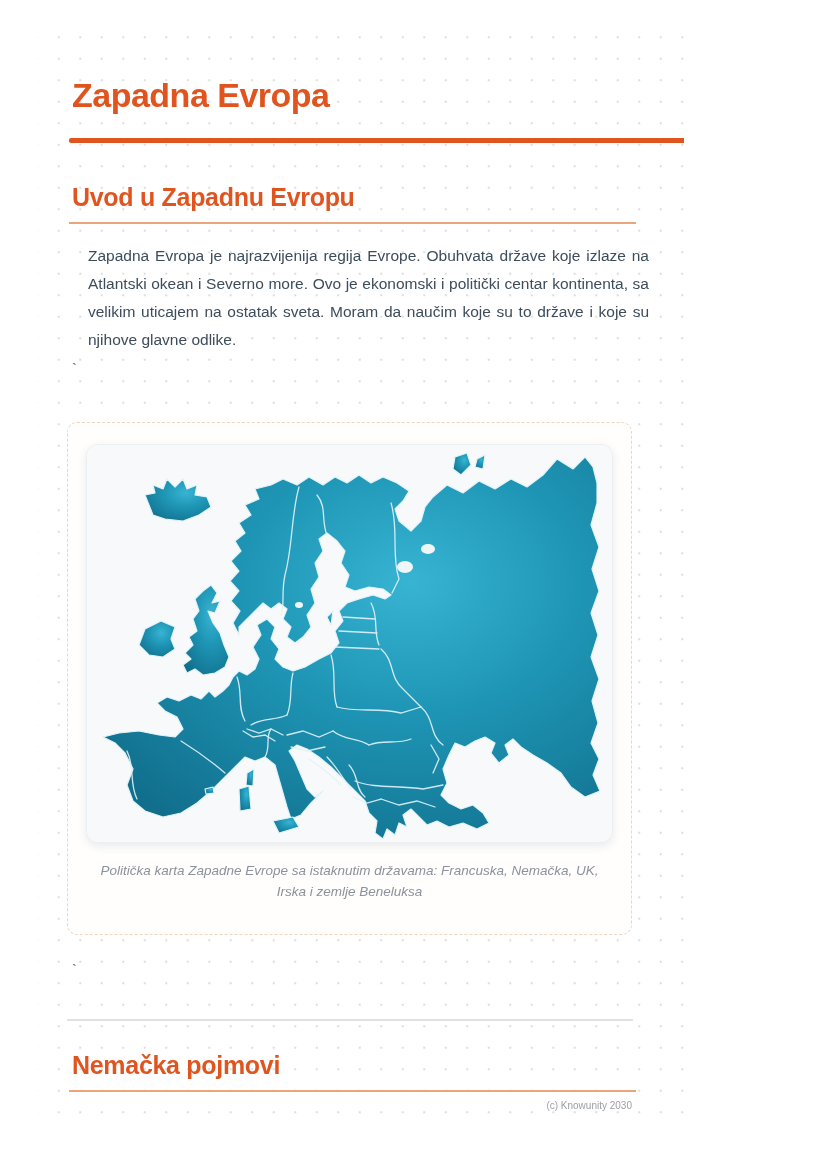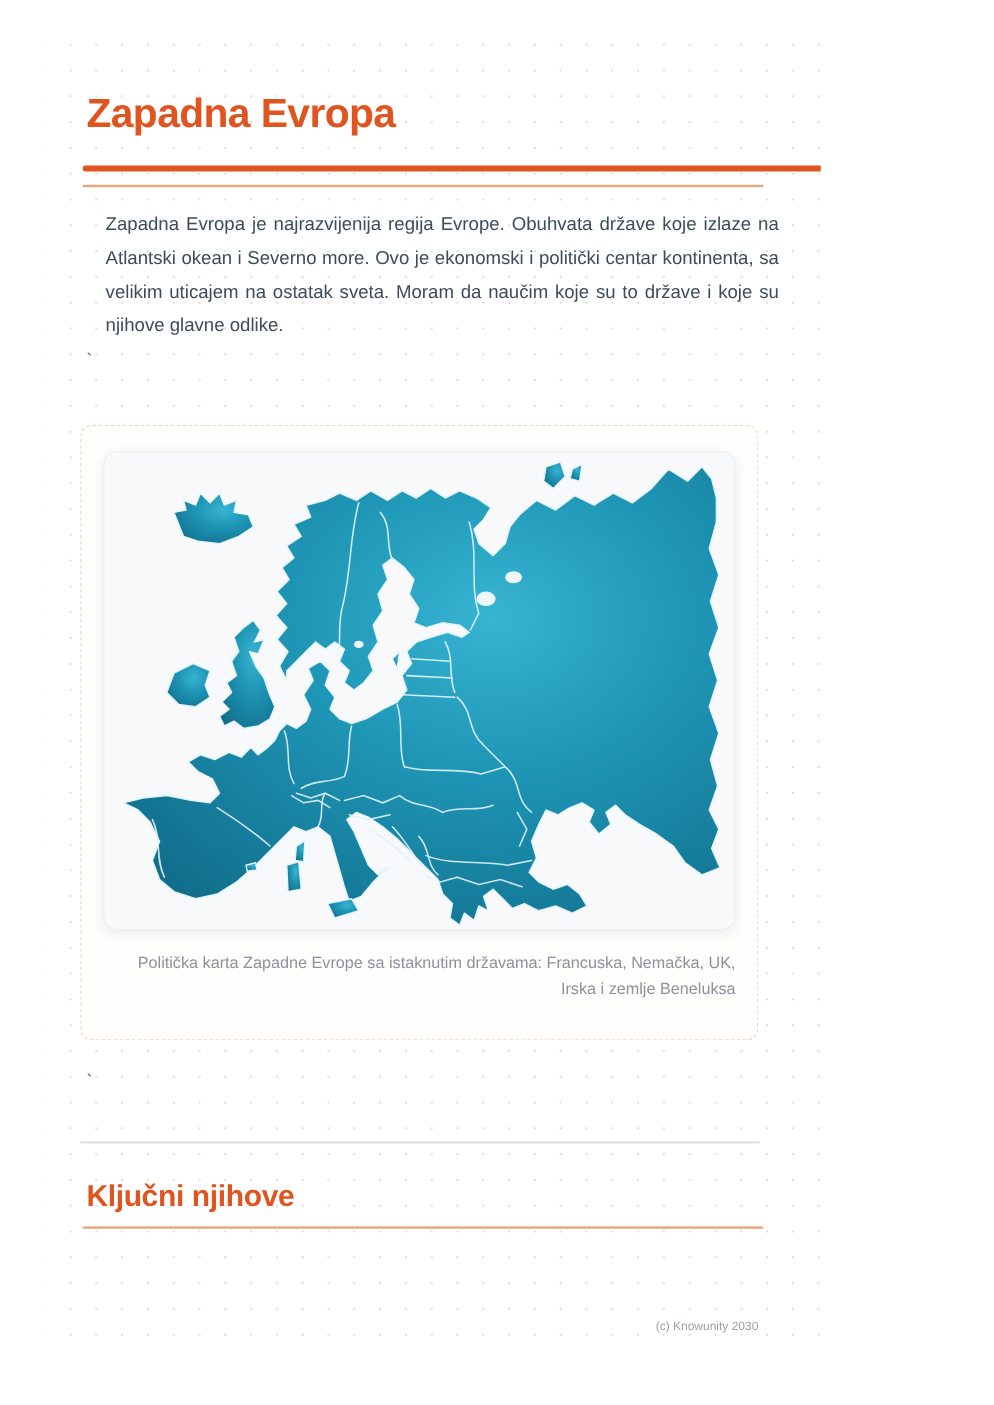--- a/index.html
+++ b/index.html
@@ -52,6 +52,7 @@
     <h1 class="doc-title">Zapadna Evropa</h1>
     <div class="title-rule"></div>
 
+    <h2 class="section-heading">Uvod u Zapadnu Evropu</h2>
     <div class="section-rule"></div>
 
     <p class="body-text">Zapadna Evropa je najrazvijenija regija Evrope. Obuhvata države koje izlaze na Atlantski okean i Severno more. Ovo je ekonomski i politički centar kontinenta, sa velikim uticajem na ostatak sveta. Moram da naučim koje su to države i koje su njihove glavne odlike.</p>

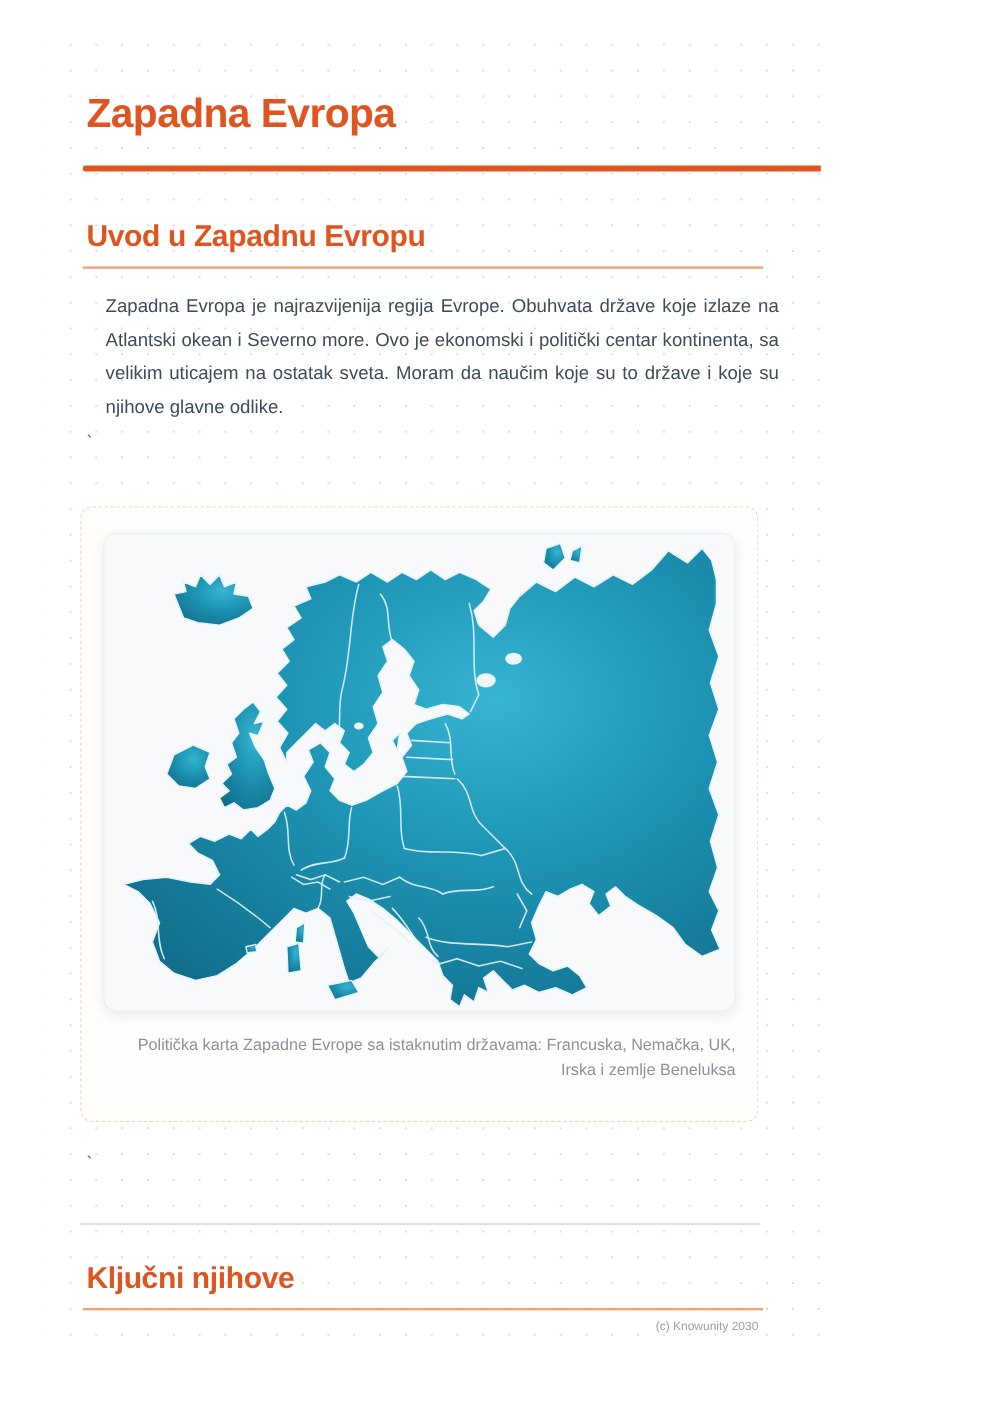--- a/index.html
+++ b/index.html
@@ -34,7 +34,7 @@
   .map-frame{width:525px;height:397px;background:#F7F9FA;border:1px solid #ECEFF1;border-radius:12px;
              box-shadow:0 3px 10px rgba(40,60,80,0.10);overflow:hidden;}
   .map-frame svg{display:block;width:100%;height:100%;}
-  figcaption{margin:17px auto 0 auto;max-width:545px;text-align:right;
+  figcaption{margin:17px auto 0 auto;max-width:545px;text-align:center;font-style:italic;
              font-size:13.5px;line-height:21px;color:var(--caption-gray,#8C929B);}
 
   .divider{height:1.5px;background:var(--divider-gray,#DFE1E4);width:566px;margin:38px 0 0 -5px;}

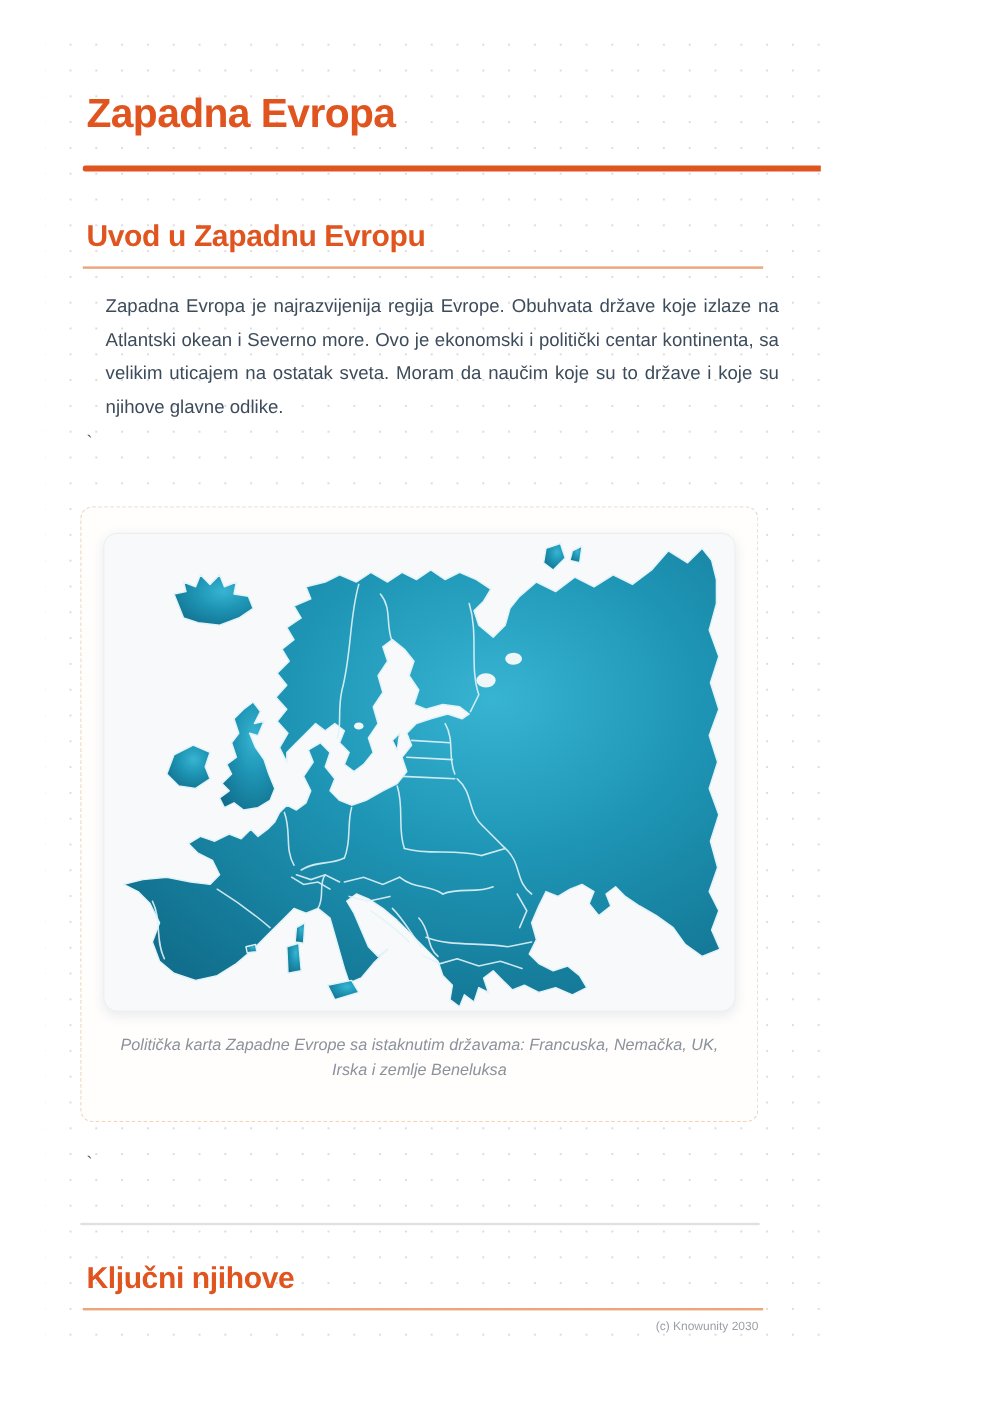--- a/index.html
+++ b/index.html
@@ -136,7 +136,7 @@
 
     <div class="divider"></div>
 
-    <h2 class="section-heading" style="margin-top:30px;">Ključni njihove</h2>
+    <h2 class="section-heading" style="margin-top:30px;">Nemačka pojmovi</h2>
     <div class="section-rule"></div>
   </div>
 

